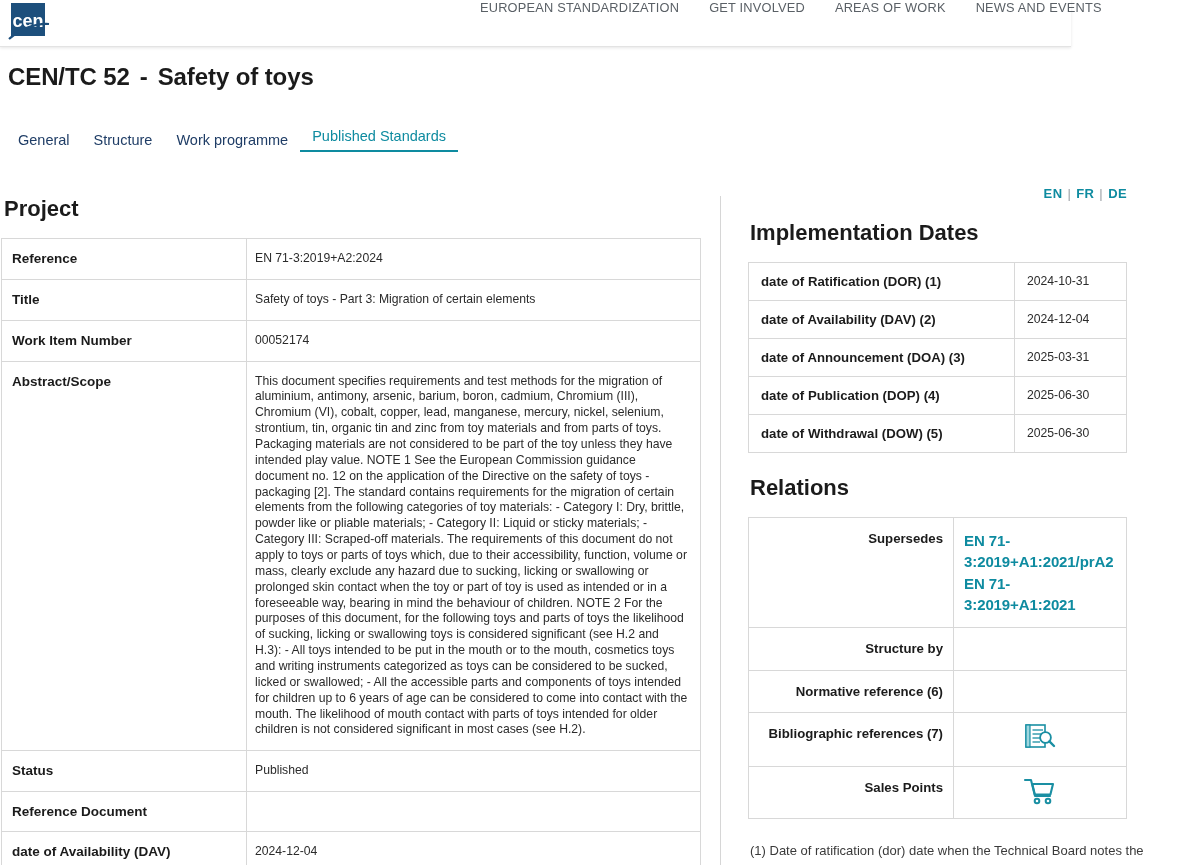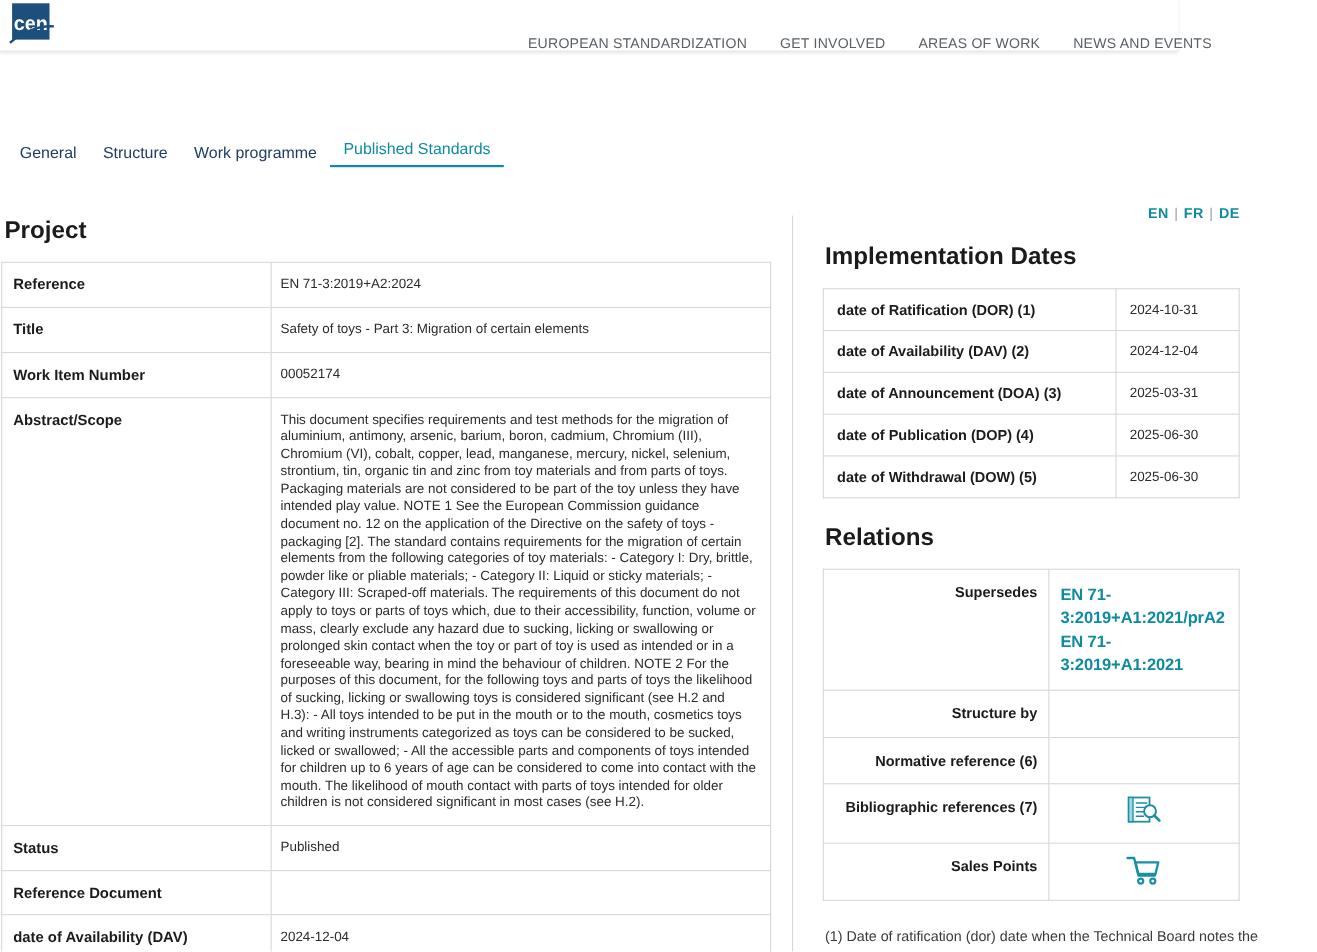--- a/index.html
+++ b/index.html
@@ -35,7 +35,7 @@
   }
   .nav {
     position: absolute; top: 0; left: 480px; height: 47px;
-    display: flex; align-items: flex-end; gap: 30px; z-index: 3;
+    display: flex; align-items: flex-start; gap: 30px; z-index: 3;
   }
   .nav-item {
     font-size: 12.8px; letter-spacing: .2px; color: #5a6066;

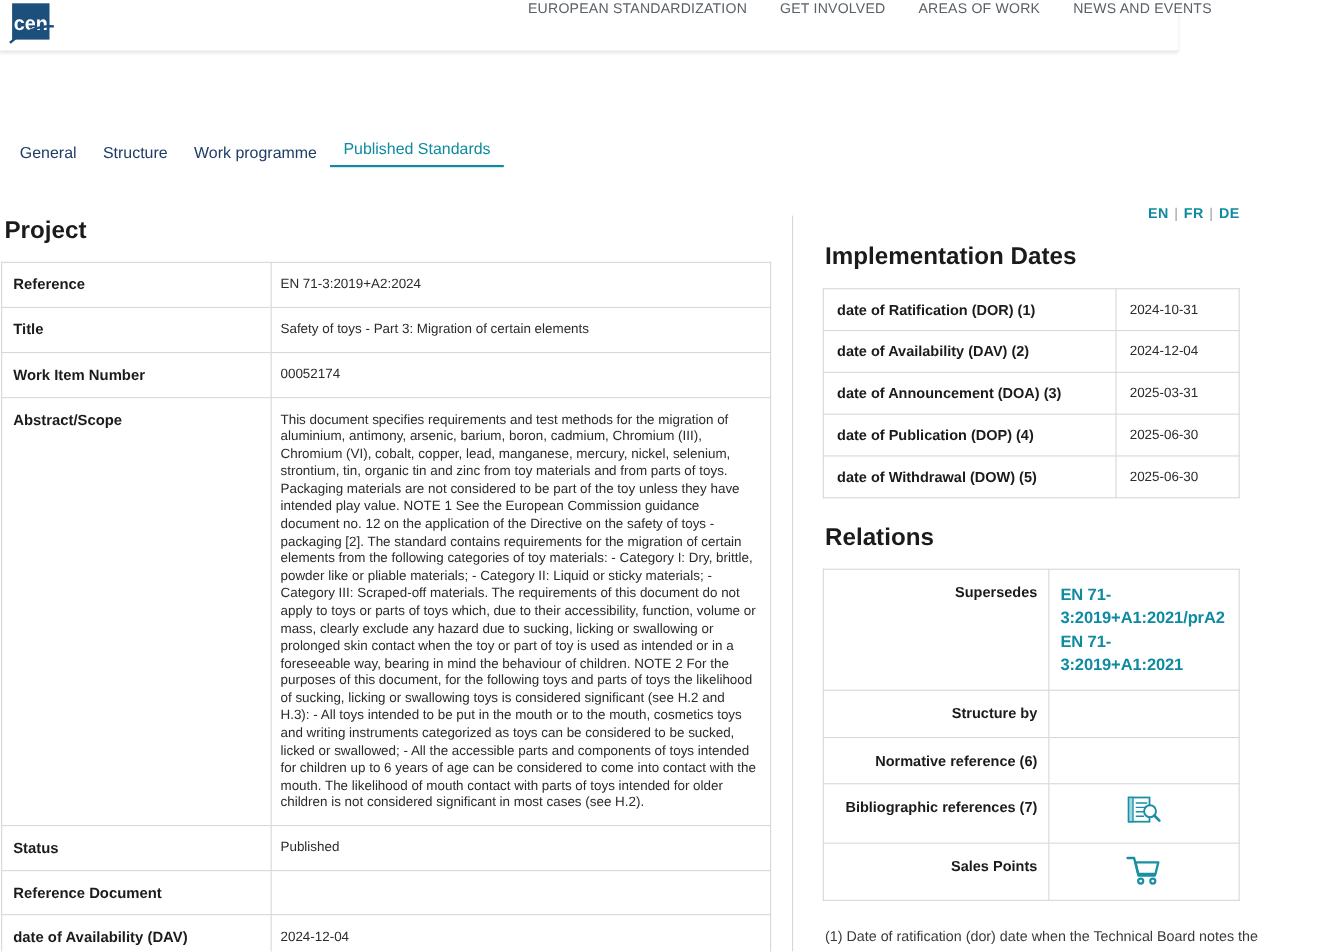--- a/index.html
+++ b/index.html
@@ -164,6 +164,9 @@
     </div>
   </div>
 
+  <h1 class="page-title">
+    <span>CEN/TC 52</span><span class="sep">-</span><span>Safety of toys</span>
+  </h1>
 
   <div class="tabs">
     <a class="tab" href="#">General</a>

